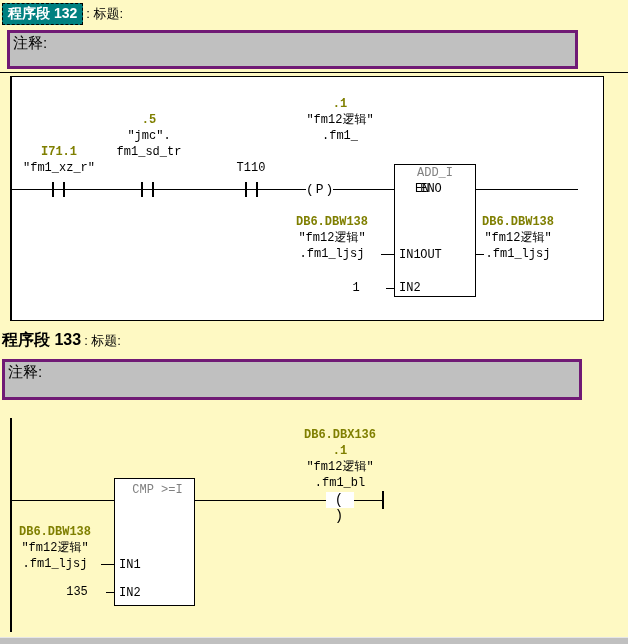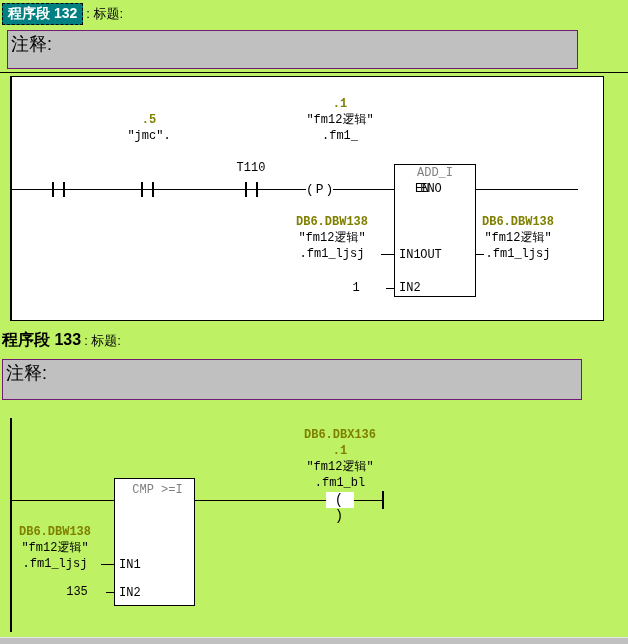--- a/index.html
+++ b/index.html
@@ -4,7 +4,7 @@
 <style>
   html,body{margin:0;padding:0;background:#fff;}
   *{box-sizing:border-box;}
-  .screen{position:relative;width:628px;height:644px;background:#bef264;overflow:hidden;
+  .screen{position:relative;width:628px;height:644px;background:#fef9c3;overflow:hidden;
           font-family:"Liberation Sans","DejaVu Sans",sans-serif;}
   
   .net-header{position:absolute;left:2px;white-space:nowrap;}

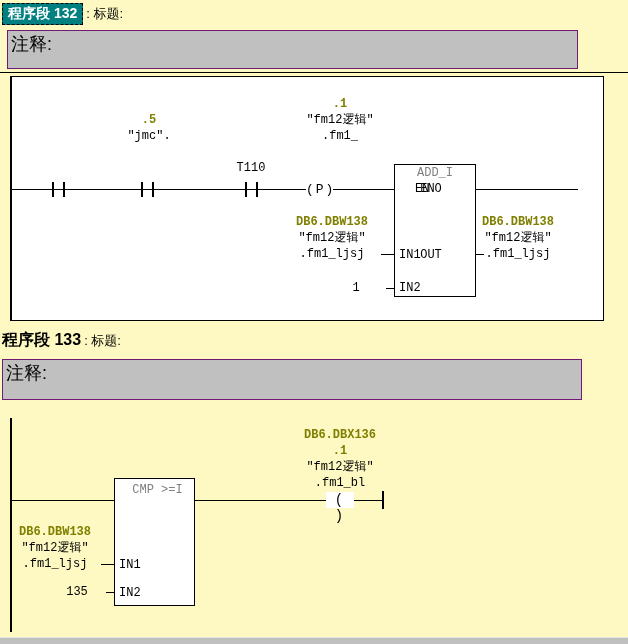--- a/index.html
+++ b/index.html
@@ -13,8 +13,8 @@
   .h-bold{font-weight:bold;font-size:16px;color:#000;}
   .h-suffix{font-size:13px;color:#000;margin-left:3px;}
   
-  .comment-box{position:absolute;background:#C0C0C0;border:1px solid #701a75;
-               font-size:18px;color:#000;padding:1px 3px;}
+  .comment-box{position:absolute;background:#C0C0C0;border:3px solid #701a75;
+               font-size:15px;color:#000;padding:1px 3px;}
   
   .hline{position:absolute;height:1px;background:#000;}
   .vline{position:absolute;width:2px;background:#000;}

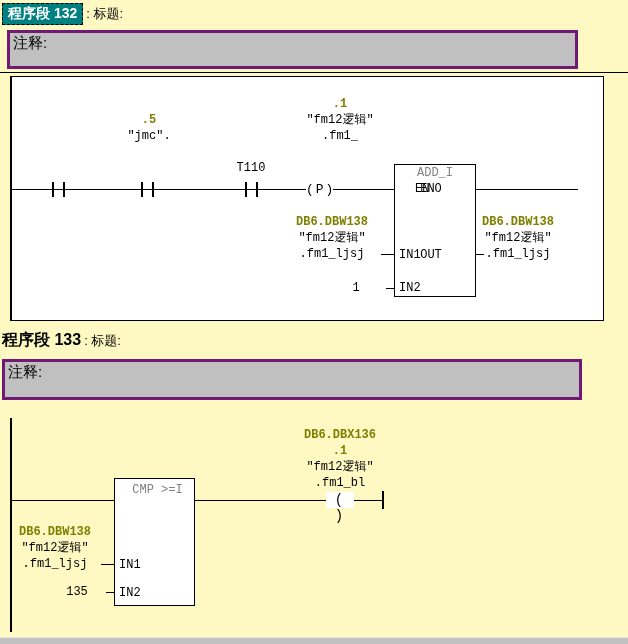--- a/index.html
+++ b/index.html
@@ -54,6 +54,10 @@
 
   <div class="cbar" style="left:52px;top:182px;"></div>
   <div class="cbar" style="left:63px;top:182px;"></div>
+  <div class="lbl mono" style="left:9px;top:144px;width:100px;">
+    <div class="addr">I71.1</div>
+    <div>"fm1_xz_r"</div>
+  </div>
 
   <div class="cbar" style="left:141px;top:182px;"></div>
   <div class="cbar" style="left:152px;top:182px;"></div>

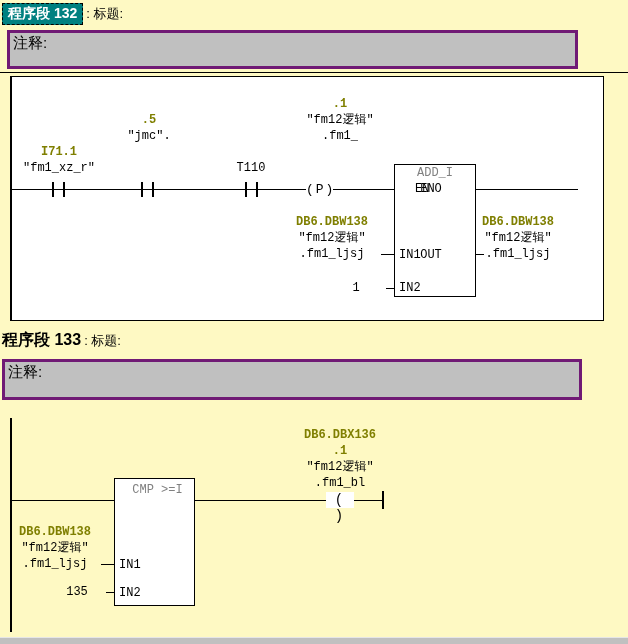--- a/index.html
+++ b/index.html
@@ -64,6 +64,7 @@
   <div class="lbl mono" style="left:97px;top:112px;width:104px;">
     <div class="addr">.5</div>
     <div>"jmc".</div>
+    <div>fm1_sd_tr</div>
   </div>
 
   <div class="cbar" style="left:245px;top:182px;"></div>

